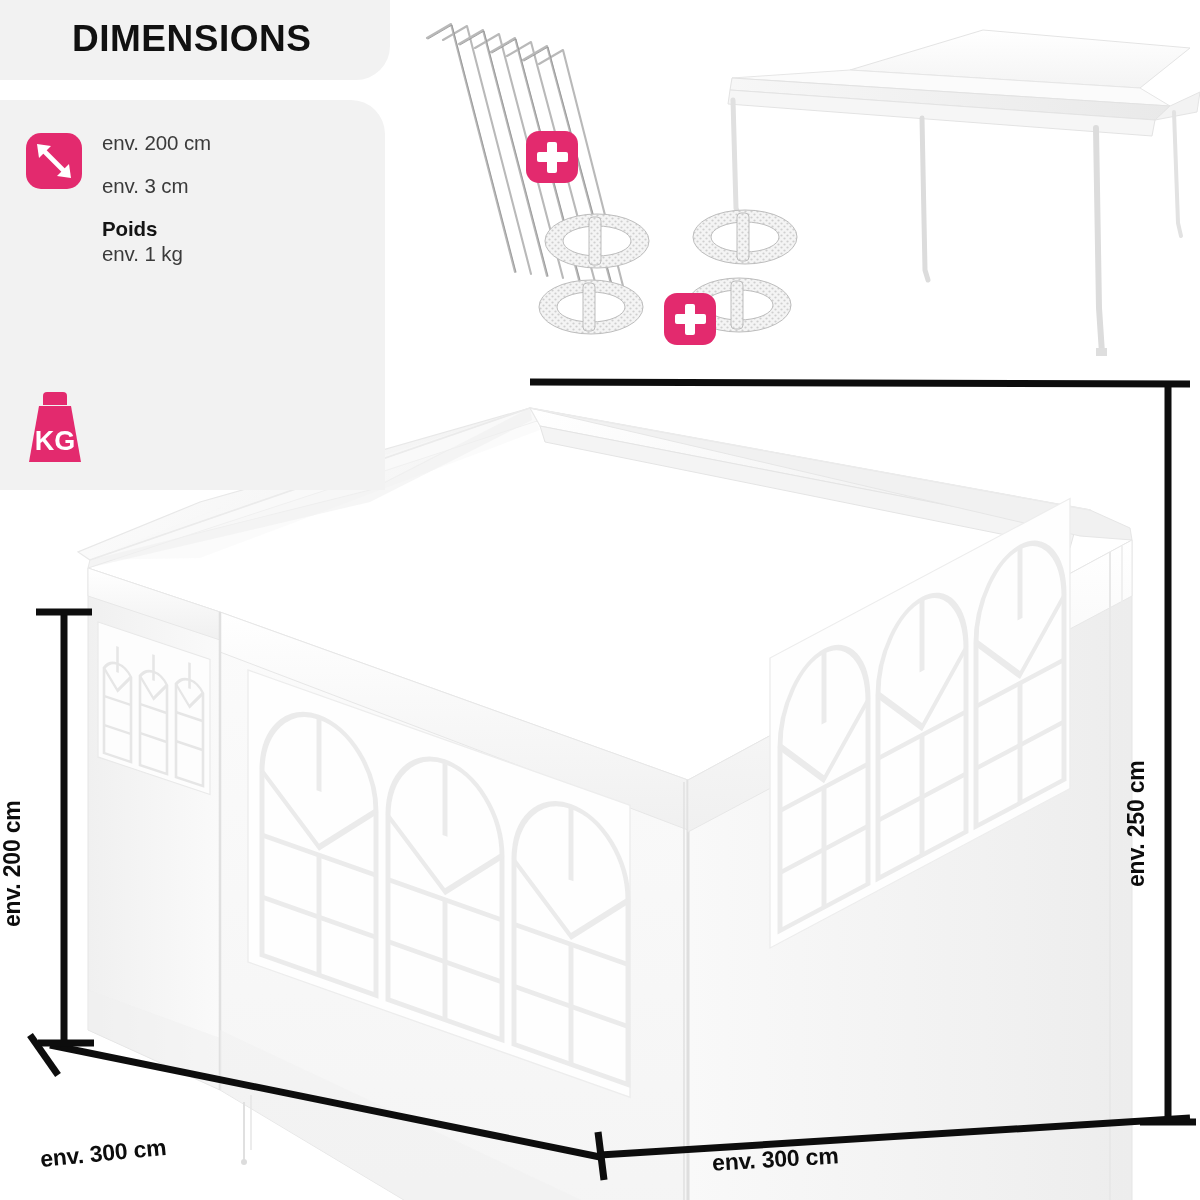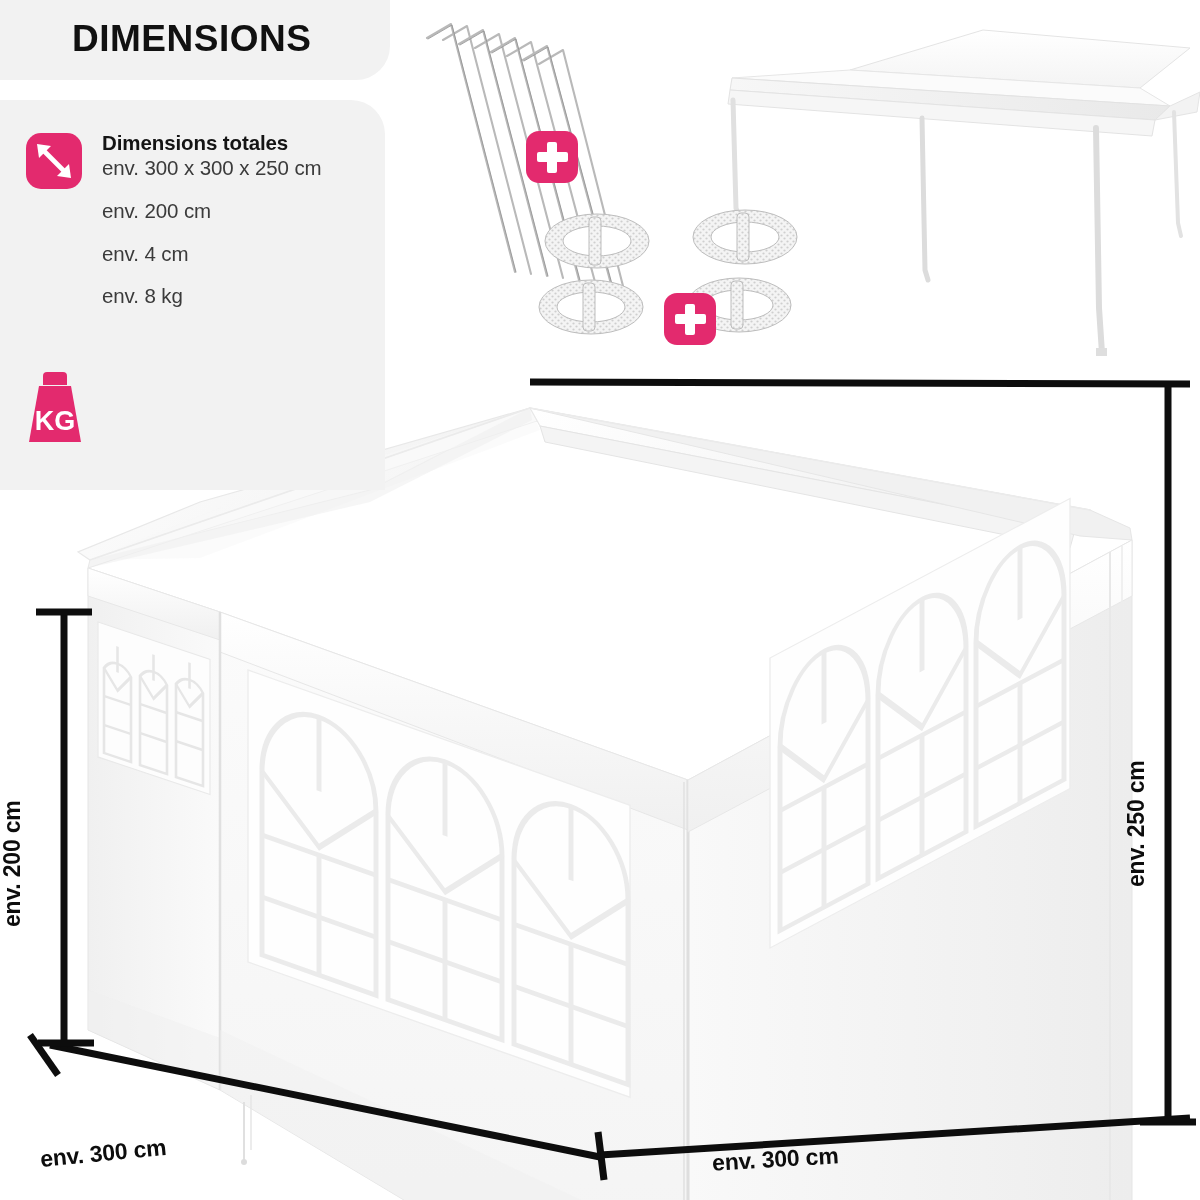--- a/index.html
+++ b/index.html
@@ -296,10 +296,6 @@
 
   <div class="spec-list">
     <div class="spec-item">
-      <div class="spec-label">Dimensions totales</div>
-      <div class="spec-value">env. 300 x 300 x 250 cm</div>
-    </div>
-    <div class="spec-item">
       <div class="spec-value">env. 200 cm</div>
     </div>
     <div class="spec-item">

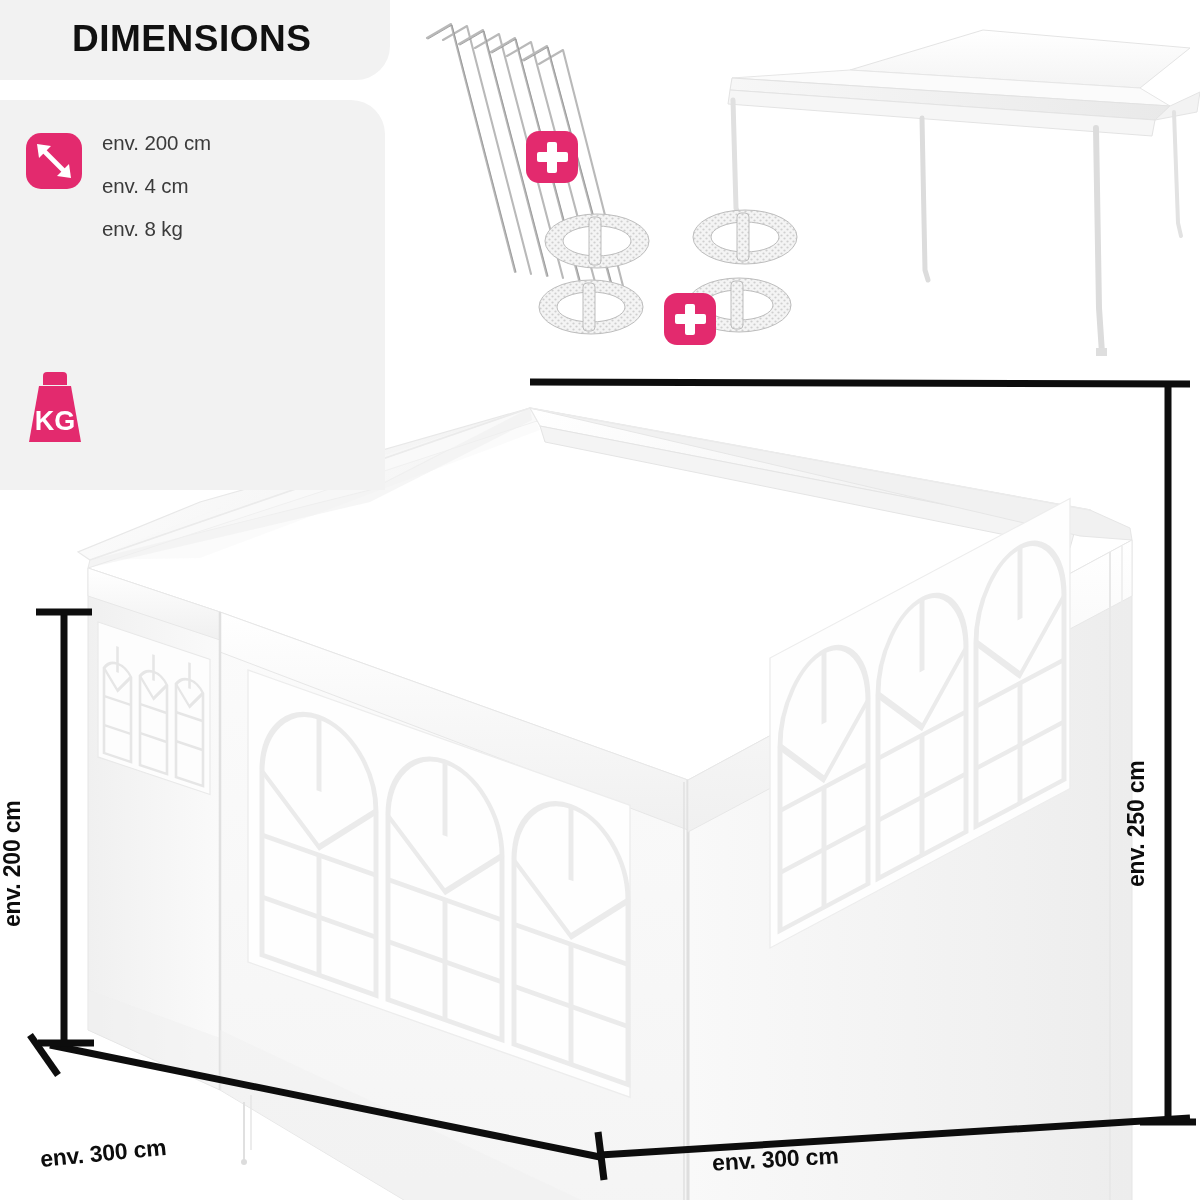--- a/index.html
+++ b/index.html
@@ -299,7 +299,7 @@
       <div class="spec-value">env. 200 cm</div>
     </div>
     <div class="spec-item">
-      <div class="spec-value">env. 4 cm</div>
+      <div class="spec-value">env. 3 cm</div>
     </div>
     <div class="spec-item">
       <div class="spec-value">env. 8 kg</div>

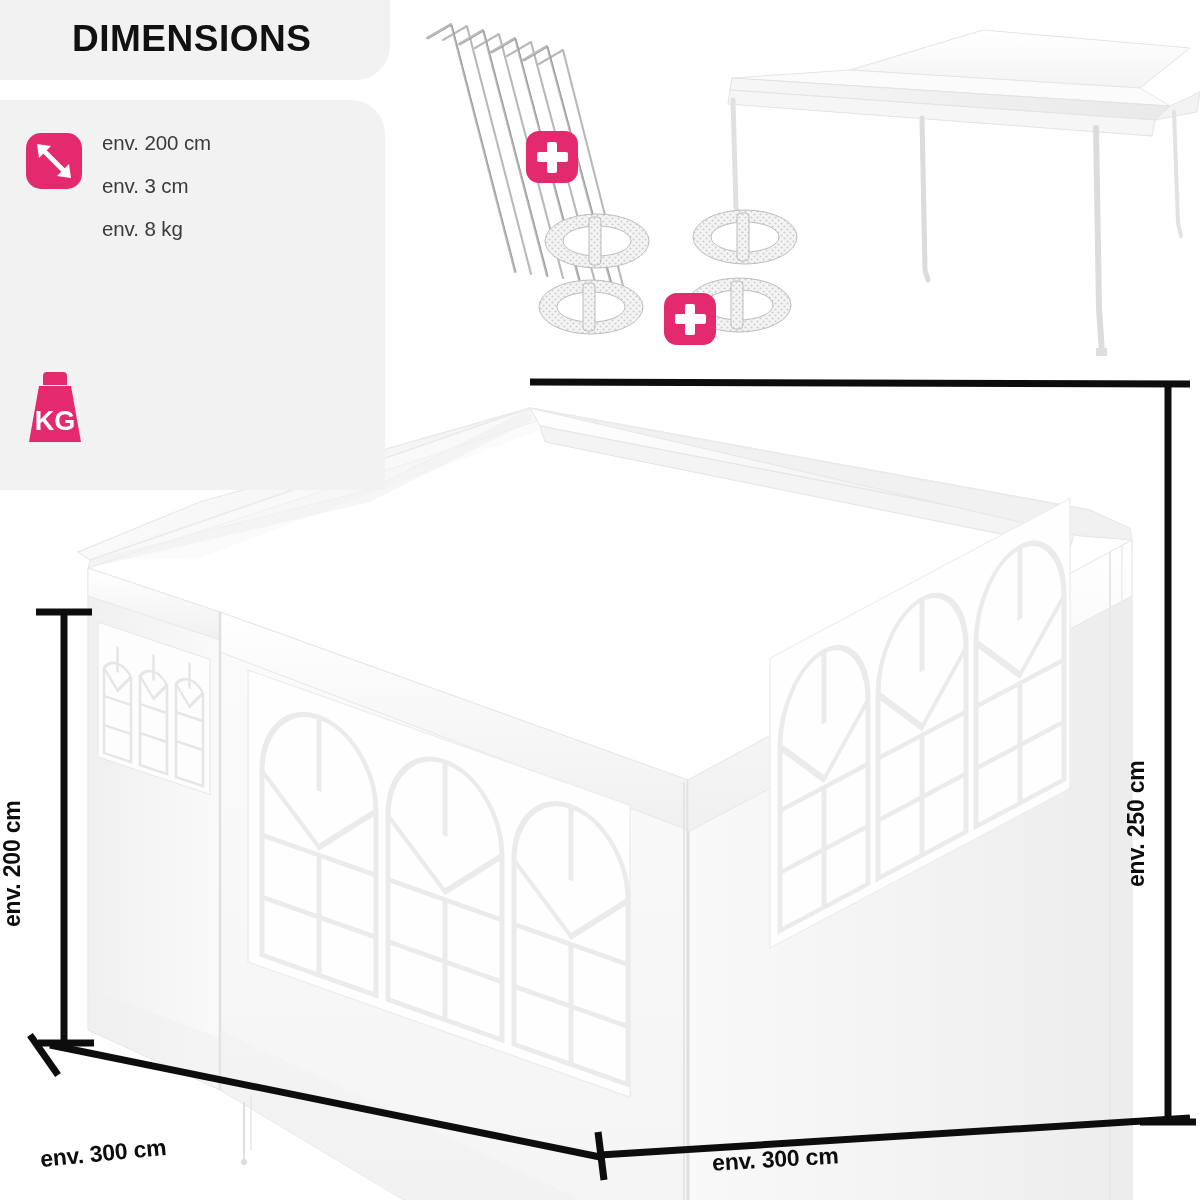--- a/index.html
+++ b/index.html
@@ -302,6 +302,7 @@
       <div class="spec-value">env. 3 cm</div>
     </div>
     <div class="spec-item">
+      <div class="spec-label">Poids</div>
       <div class="spec-value">env. 8 kg</div>
     </div>
   </div>

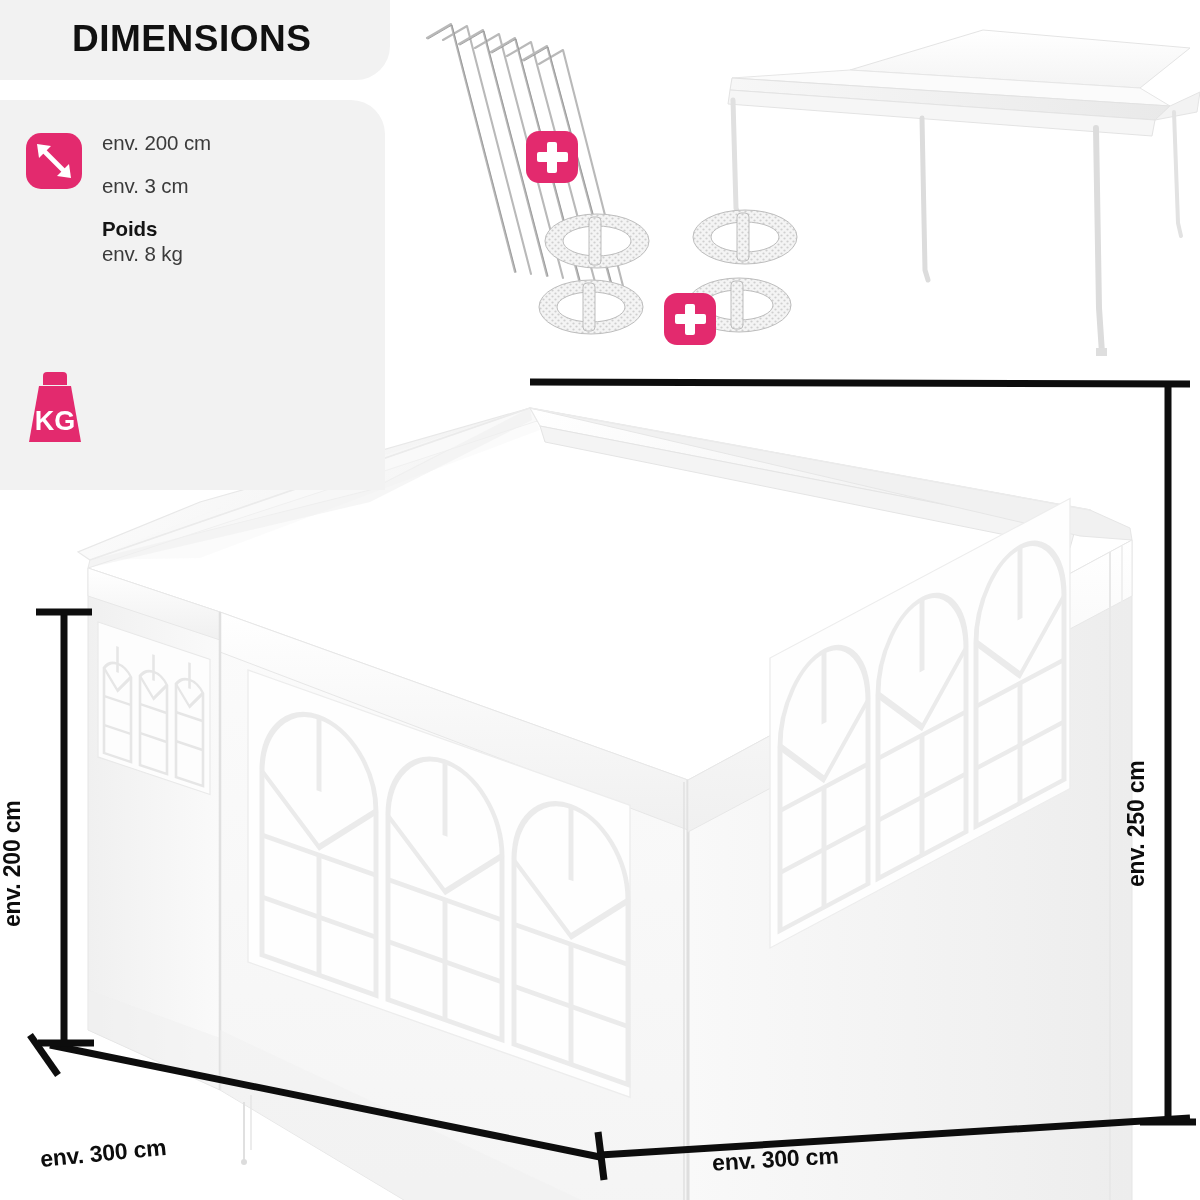--- a/index.html
+++ b/index.html
@@ -303,7 +303,7 @@
     </div>
     <div class="spec-item">
       <div class="spec-label">Poids</div>
-      <div class="spec-value">env. 8 kg</div>
+      <div class="spec-value">env. 1 kg</div>
     </div>
   </div>
 

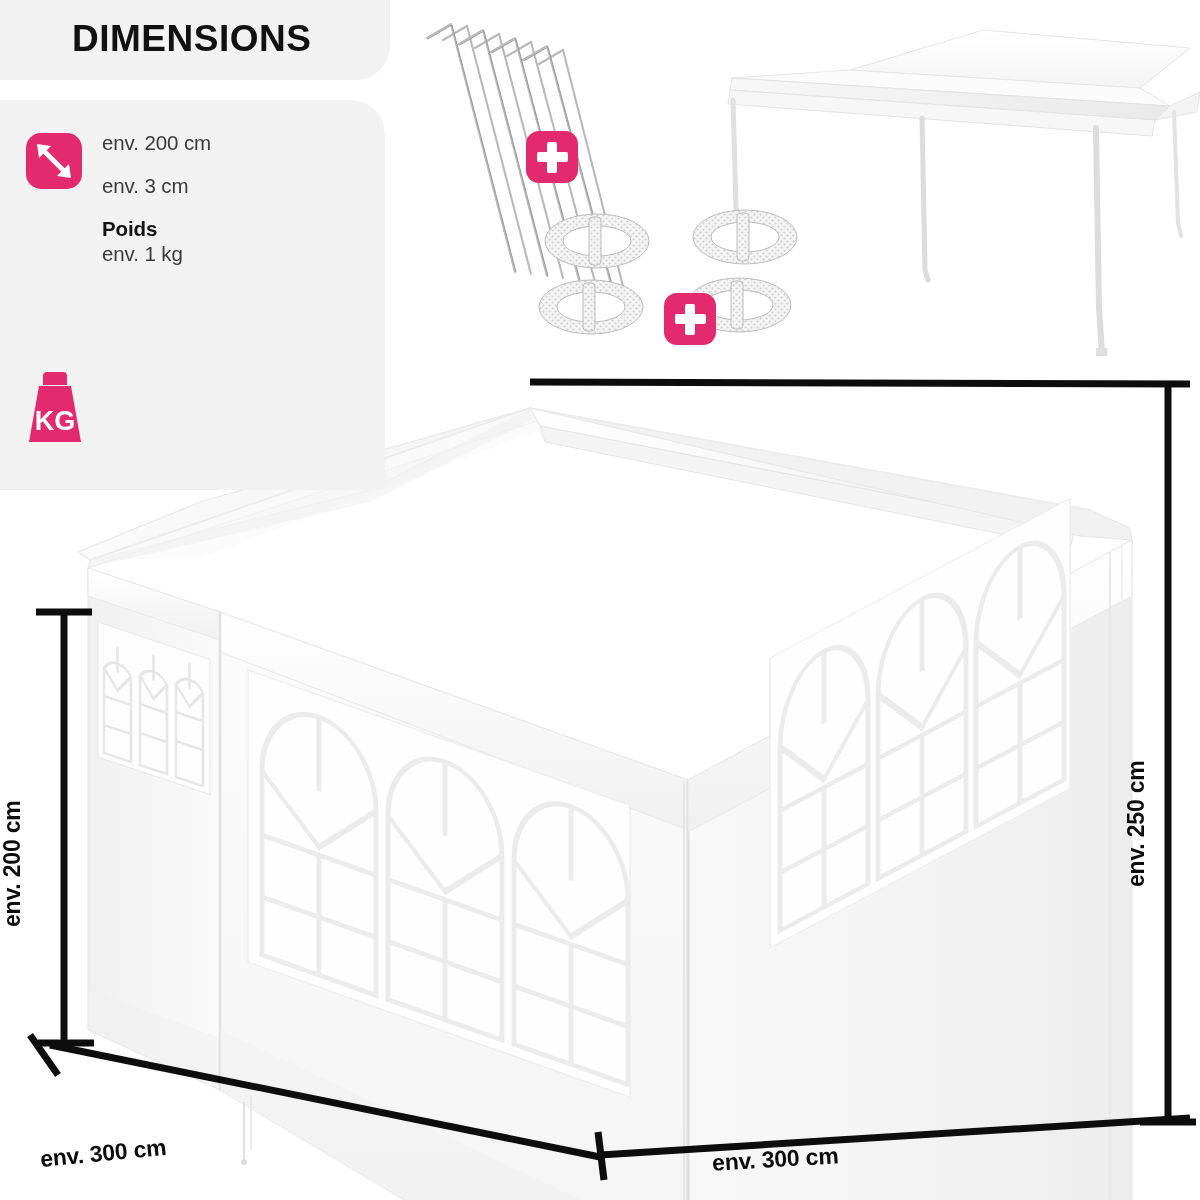--- a/index.html
+++ b/index.html
@@ -42,7 +42,7 @@
     left:26px;top:133px;width:56px;height:56px;
     background:#e32a6e;border-radius:15px;
   }
-  #weight-icon{left:22px;top:368px;width:66px;height:80px;}
+  #weight-icon{left:22px;top:388px;width:66px;height:80px;}
 
   
   .plus-badge{

